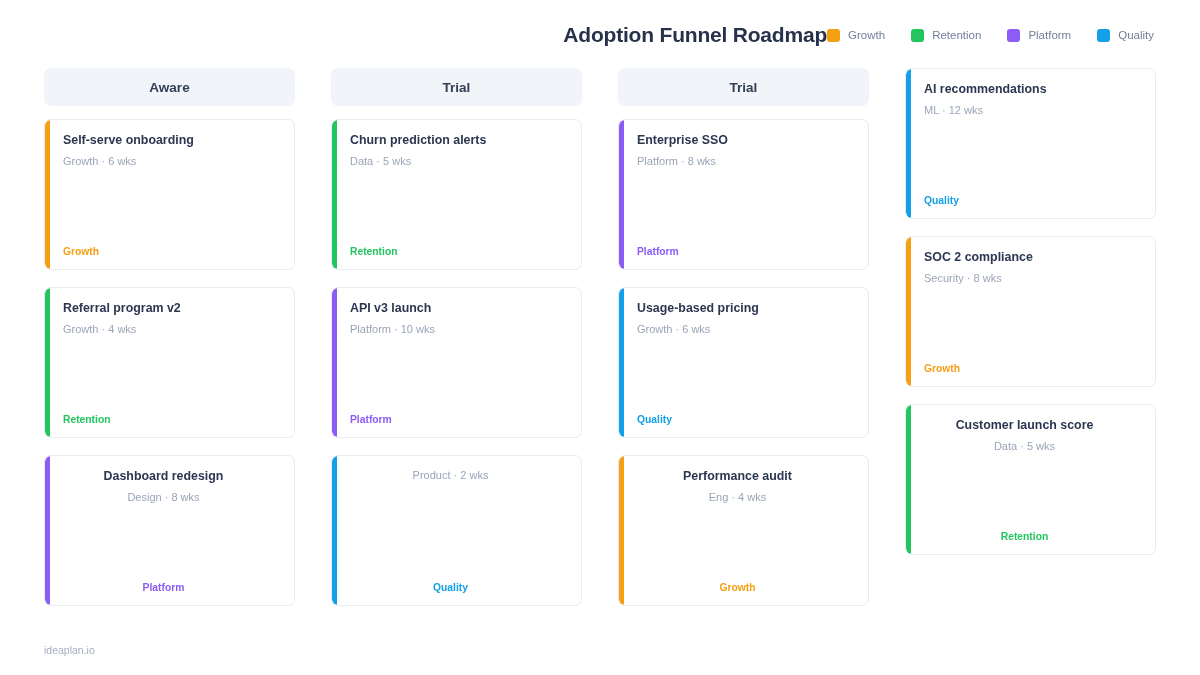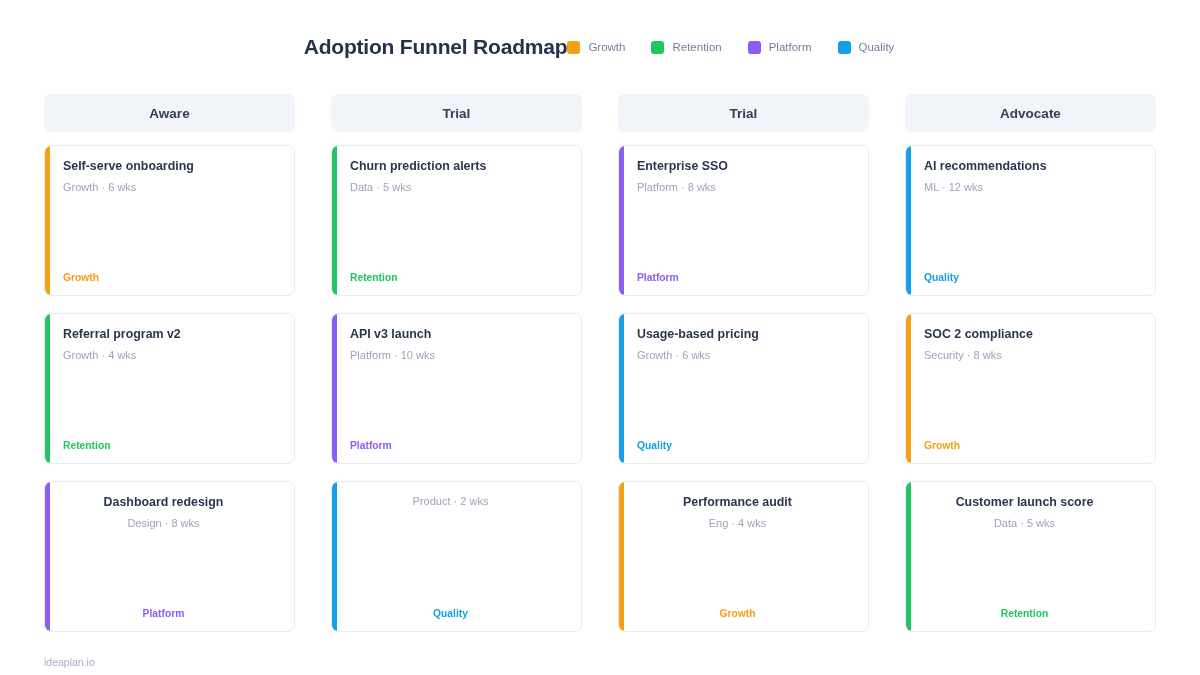--- a/index.html
+++ b/index.html
@@ -26,11 +26,10 @@
   .header {
     display: flex;
     align-items: center;
-    justify-content: center;
+    justify-content: flex-end;
     height: 58px;
     padding-top: 12px;
     box-sizing: border-box;
-    margin-top: 12px;
   }
   .page-title {
     font-size: 21px;

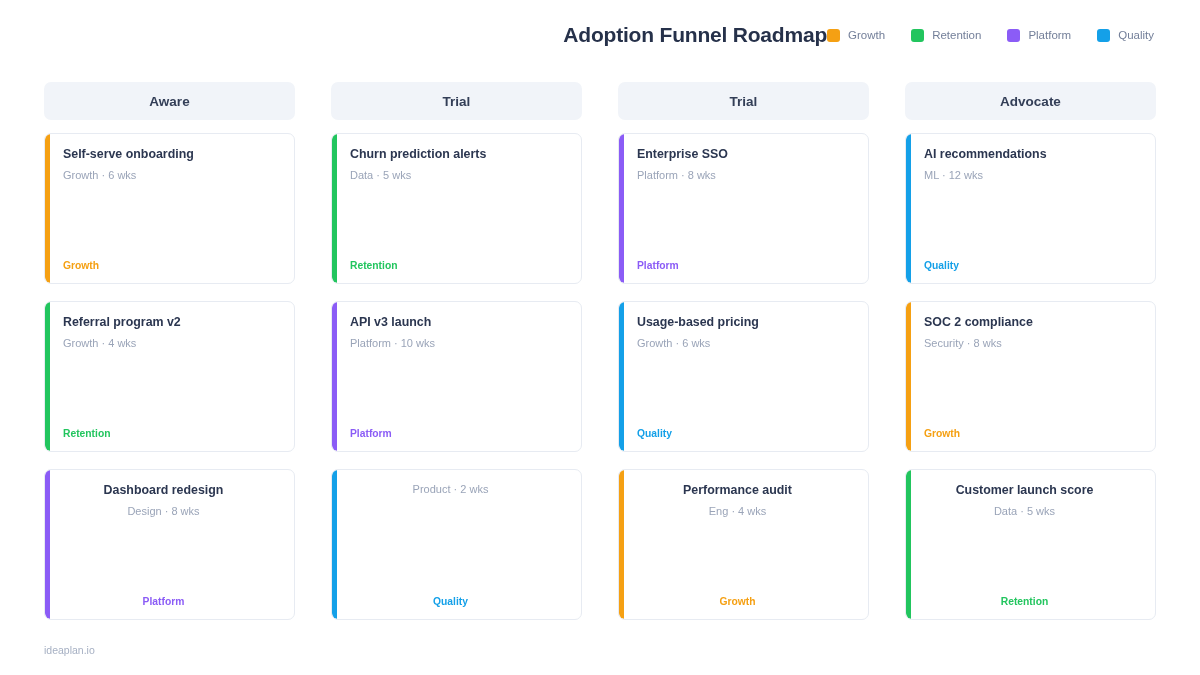--- a/index.html
+++ b/index.html
@@ -68,7 +68,7 @@
     display: grid;
     grid-template-columns: repeat(4, 1fr);
     column-gap: 36px;
-    margin-top: 24px;
+    margin-top: 10px;
     border-radius: 13px;
   }
   .column {

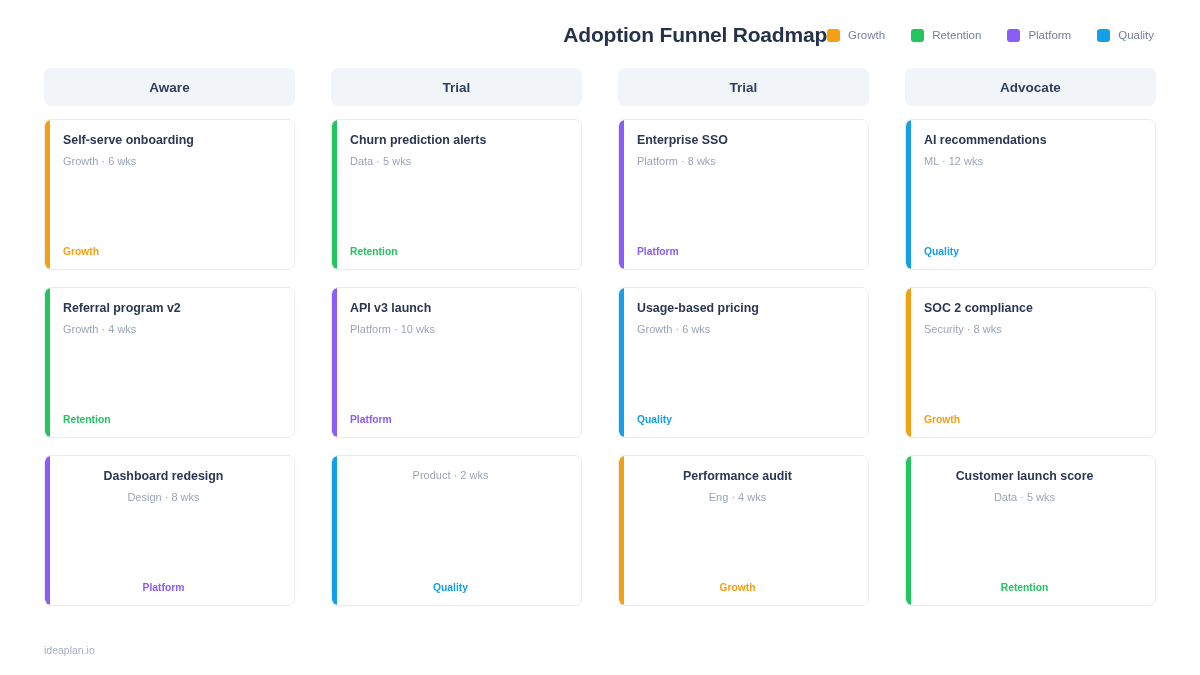--- a/index.html
+++ b/index.html
@@ -252,9 +252,6 @@
         </div>
       </div>
       <div class="column">
-        <div class="column-header">
-          <span class="column-header-label">Advocate</span>
-        </div>
         <div class="card">
           <span class="card-accent" style="background: rgb(20, 160, 232);"></span>
           <p class="card-title">AI recommendations</p>

